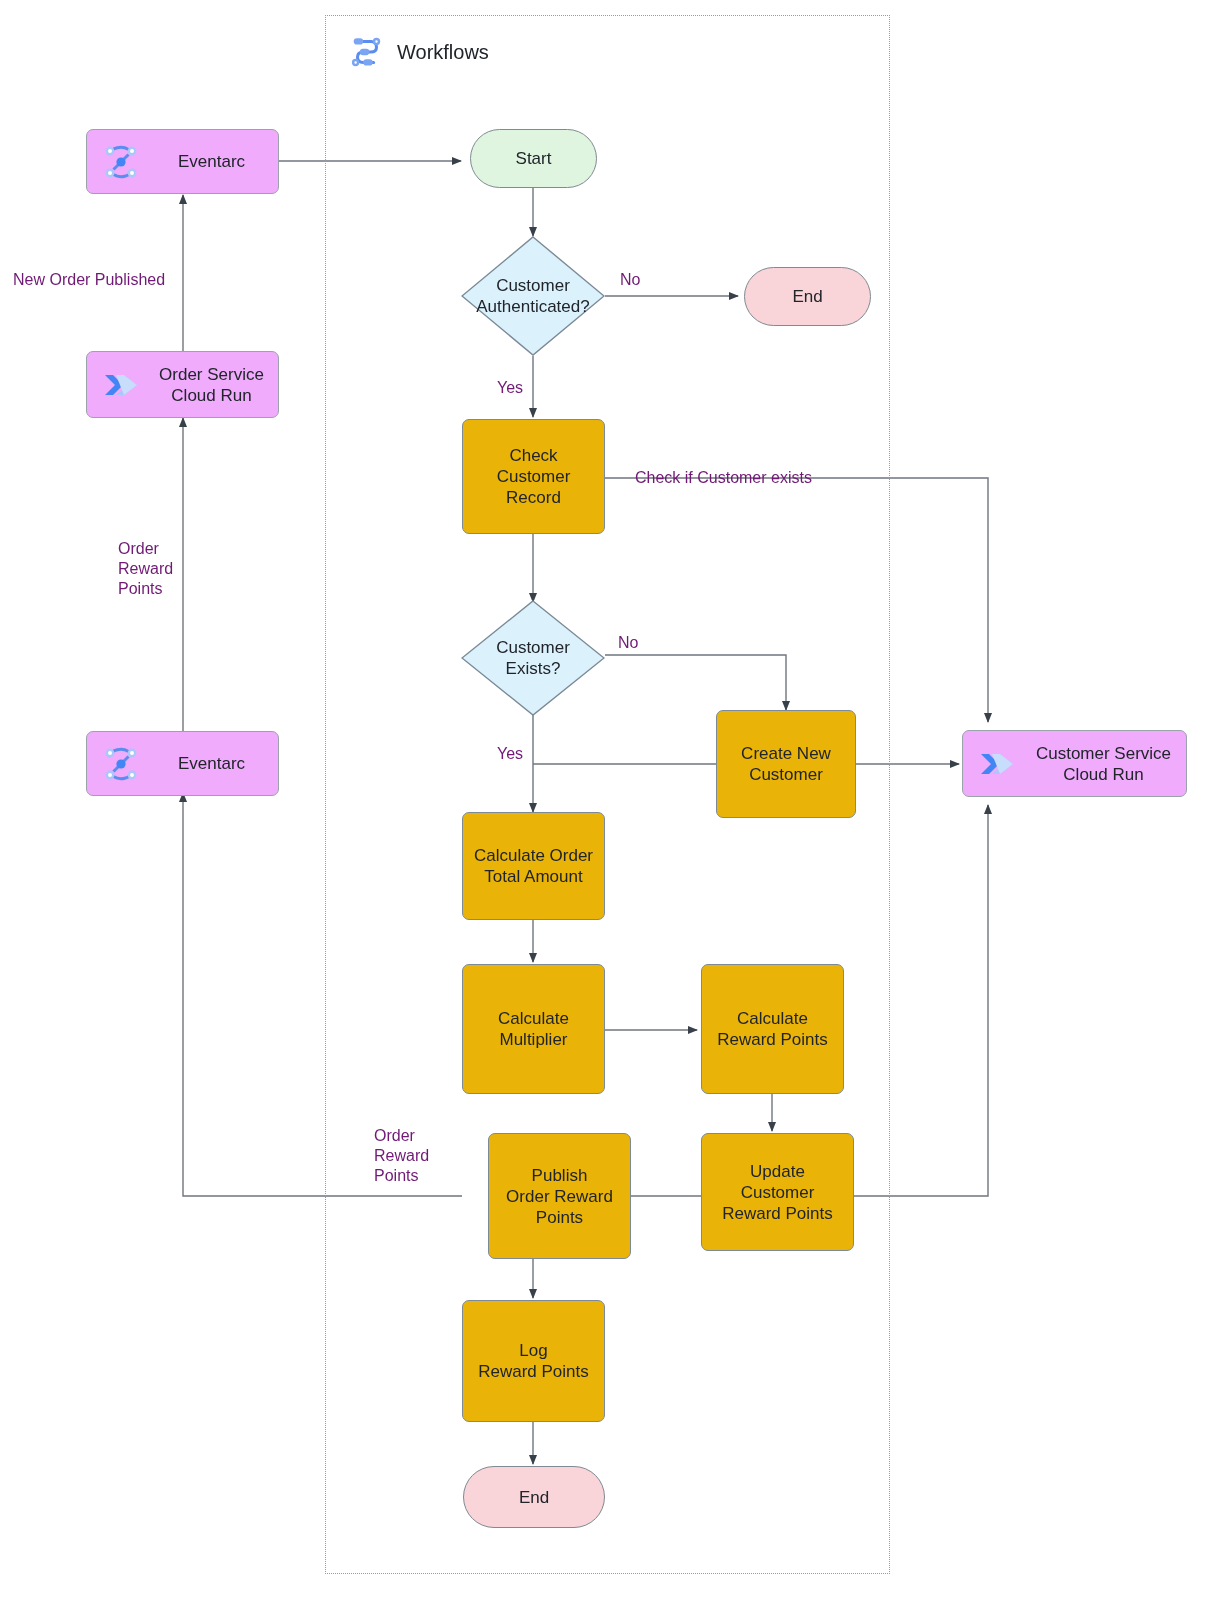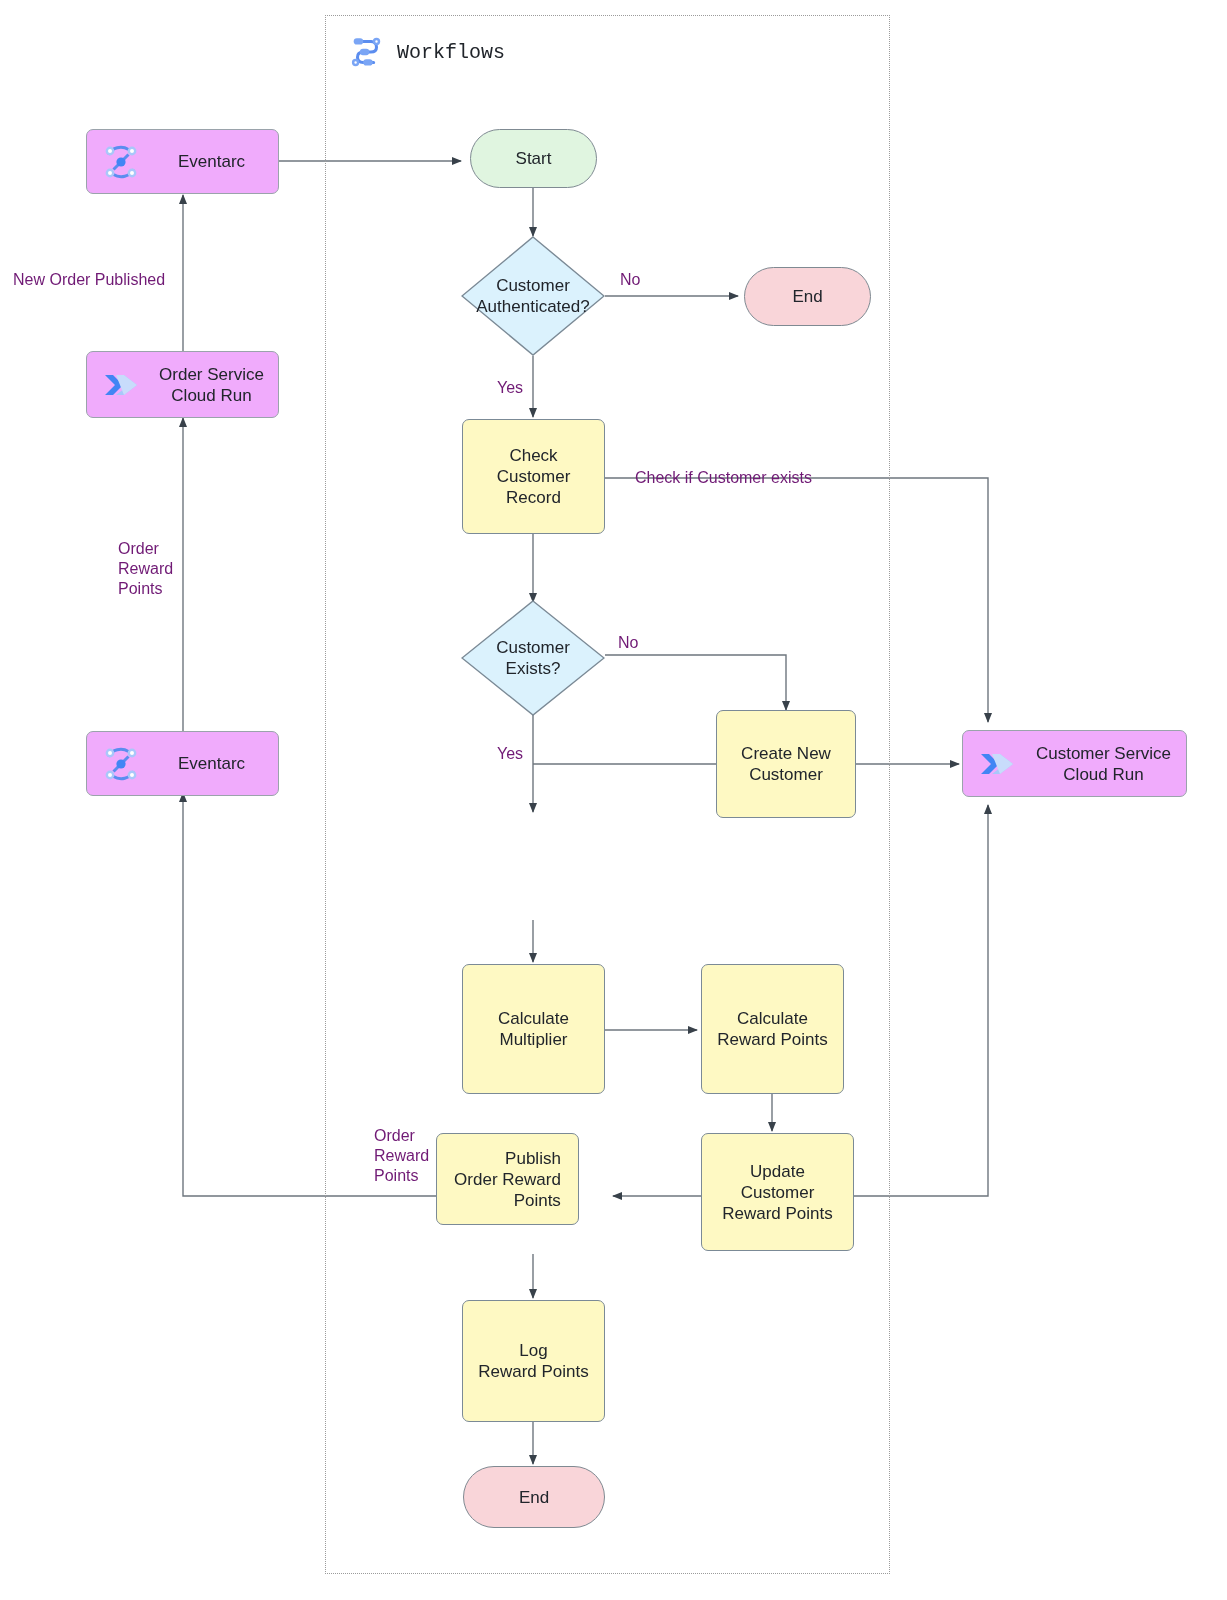--- a/index.html
+++ b/index.html
@@ -102,7 +102,6 @@
     align-items: center;
     gap: 11px;
     z-index: 4;
-    font-family: Liberation Mono, monospace;
   }
   .group-title .gt-label {
     font-size: 20px;

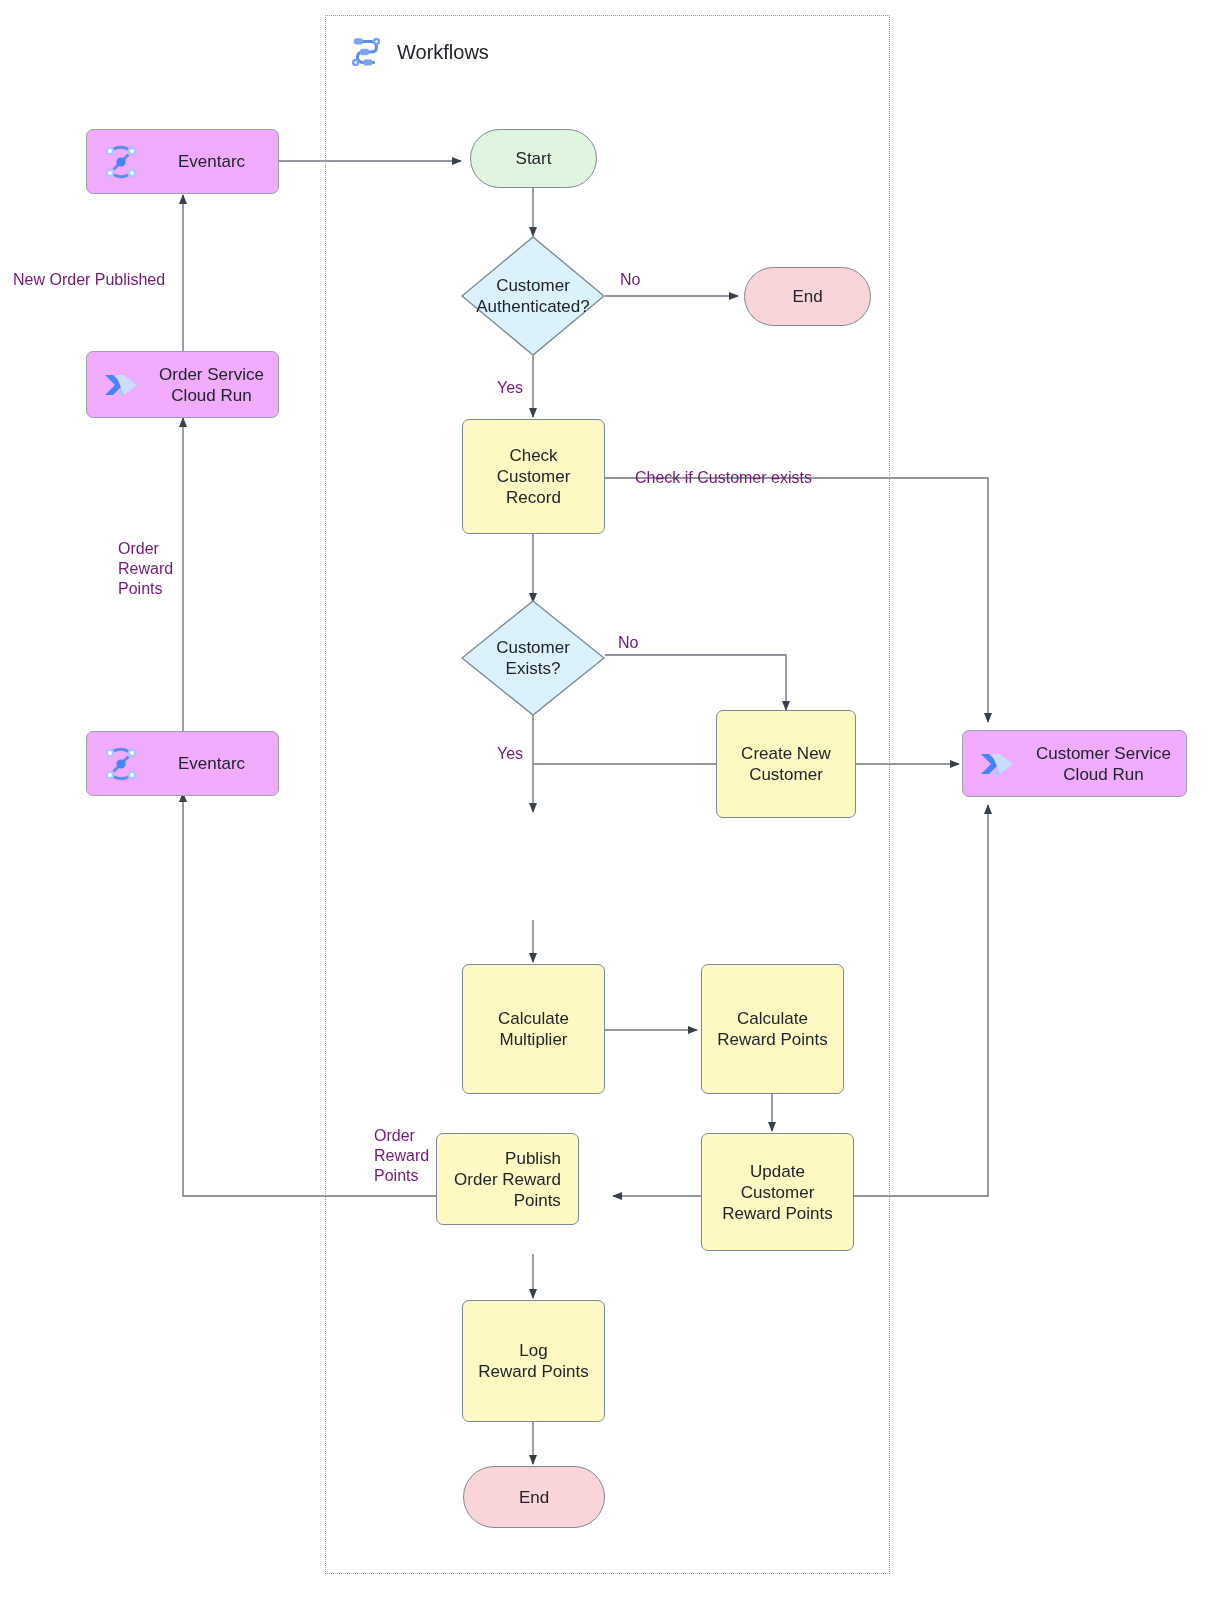--- a/index.html
+++ b/index.html
@@ -37,7 +37,7 @@
     z-index: 3;
   }
   .proc {
-    background: #fef9c3;
+    background: #eab308;
     border: 1px solid #7b8a96;
     border-radius: 7px;
   }

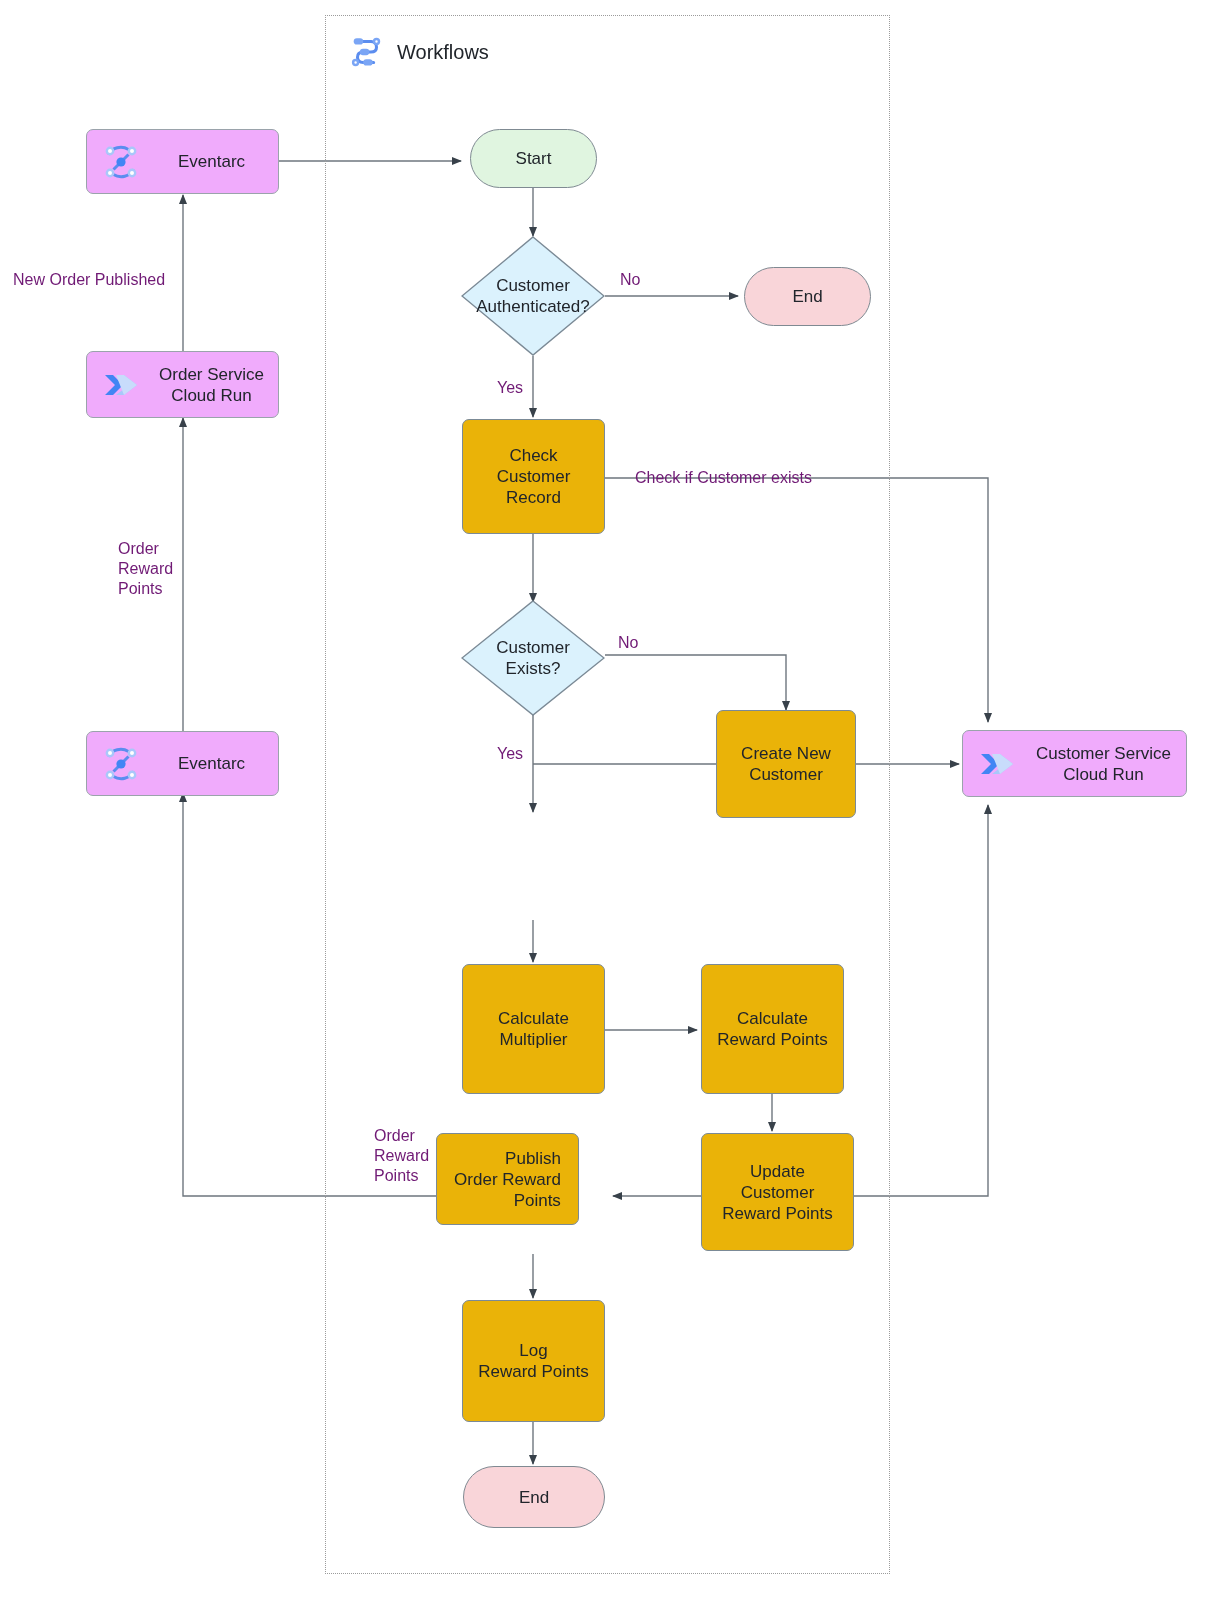--- a/index.html
+++ b/index.html
@@ -287,6 +287,12 @@
     </span>
   </div>
 
+  <div class="node proc" style="left:462px; top:812px; width:143px; height:108px;">
+    <span>
+      <span>Calculate Order</span><br>
+      <span>Total Amount</span>
+    </span>
+  </div>
 
   <div class="node proc" style="left:462px; top:964px; width:143px; height:130px;">
     <span>

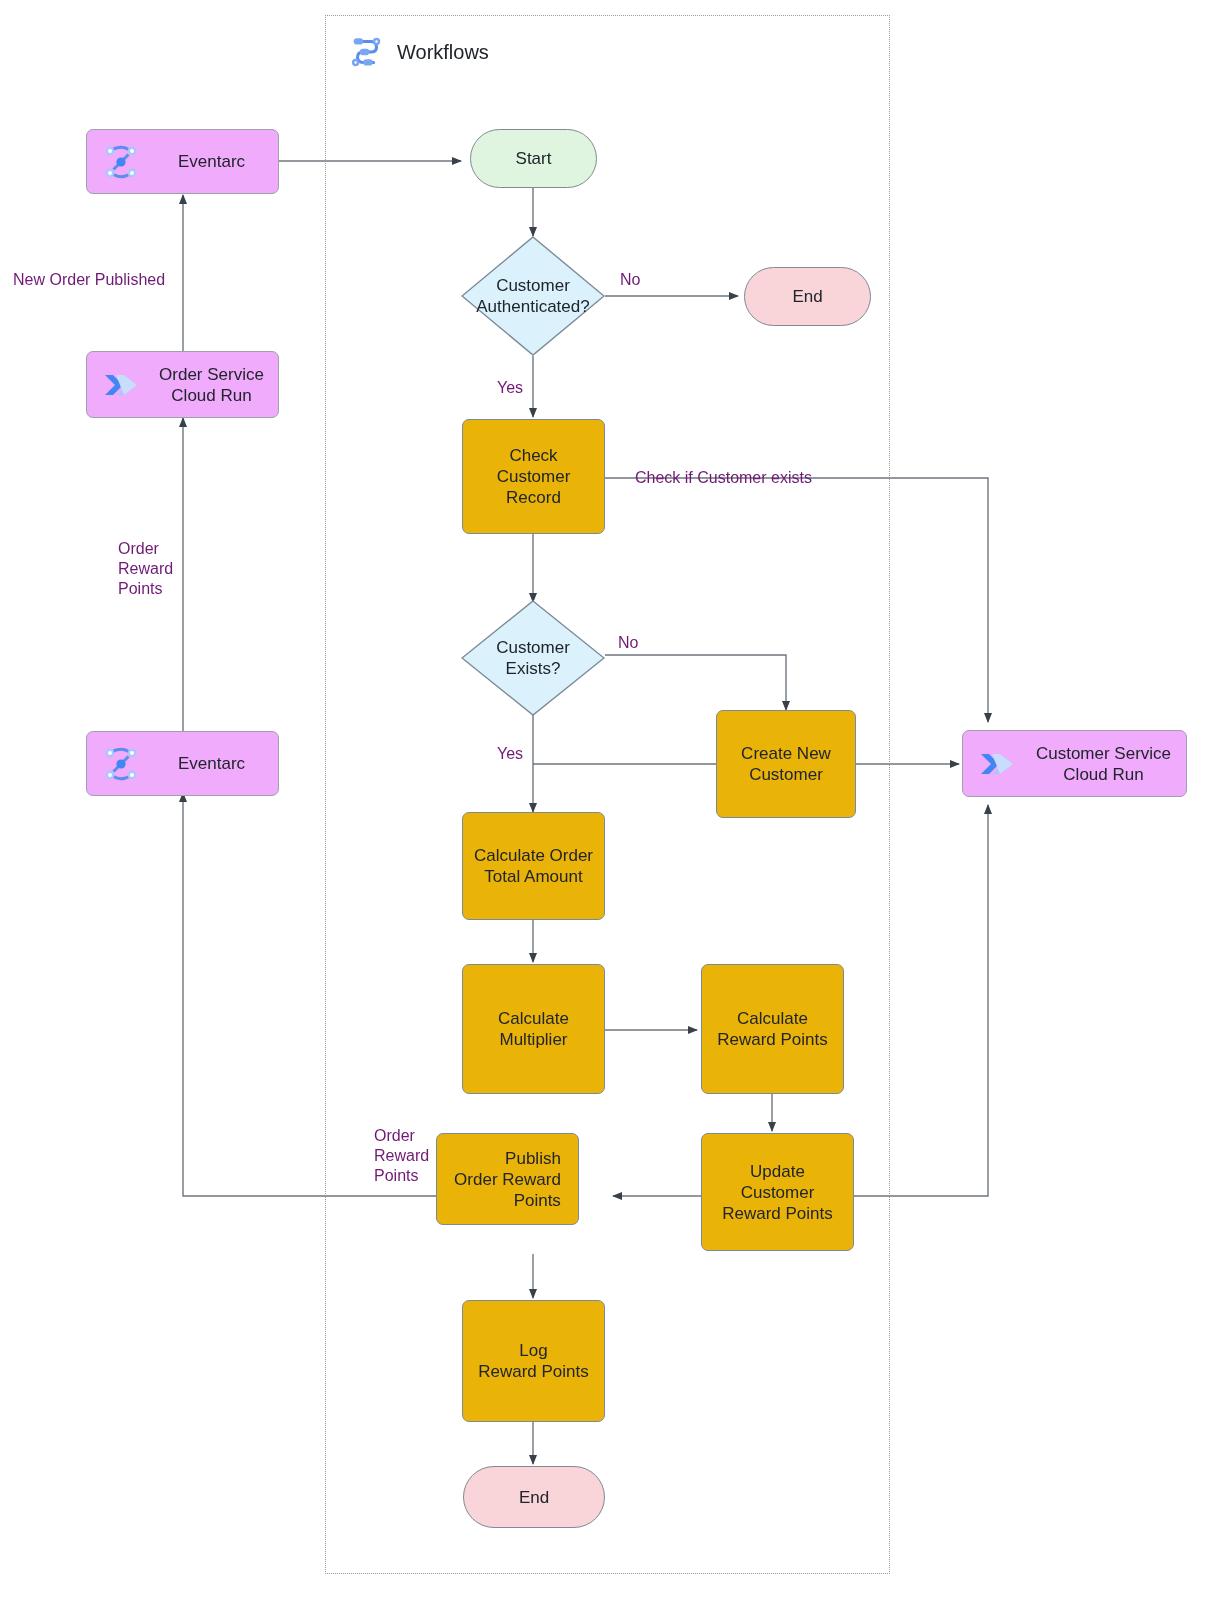--- a/index.html
+++ b/index.html
@@ -316,7 +316,7 @@
     </span>
   </div>
 
-  <div class="node proc" style="left:436px; top:1133px; width:143px; height:92px;text-align:right;">
+  <div class="node proc" style="left:488px; top:1133px; width:143px; height:126px;">
     <span>
       <span>Publish</span><br>
       <span>Order Reward</span><br>

